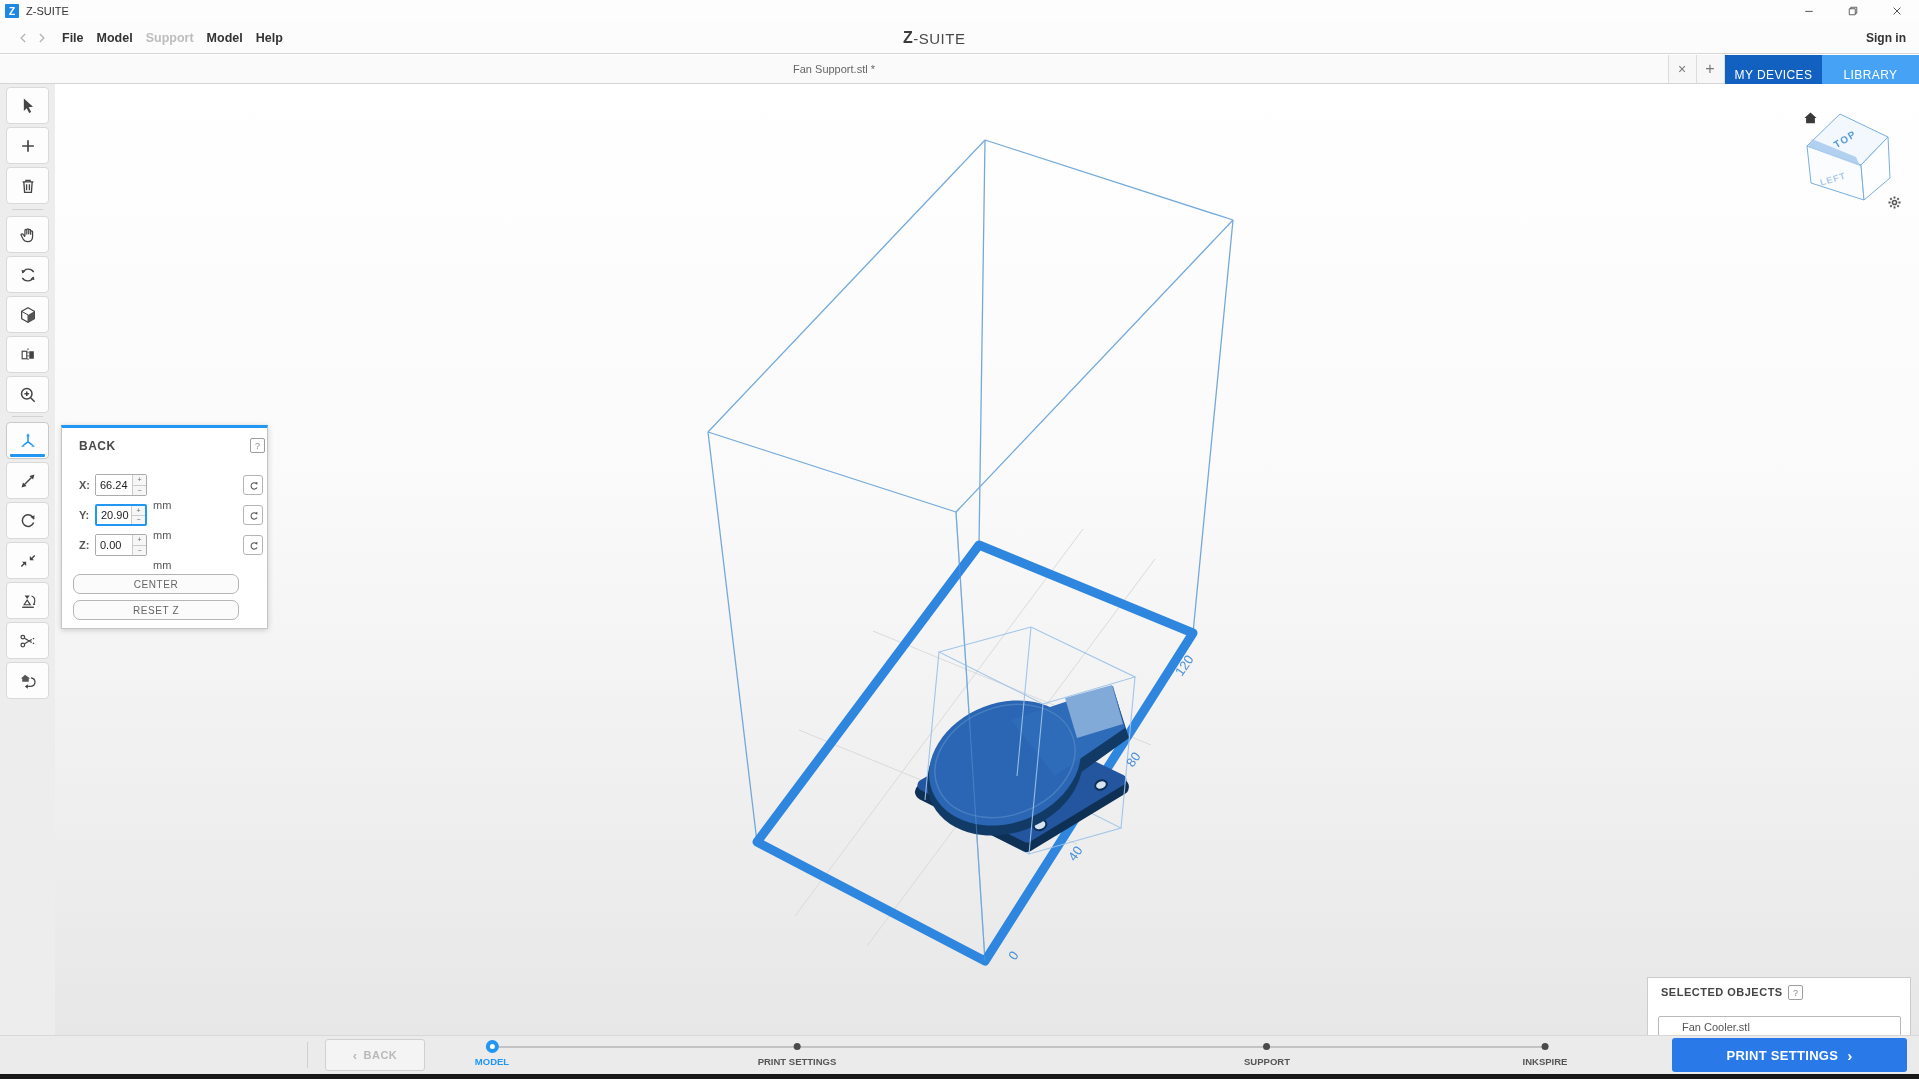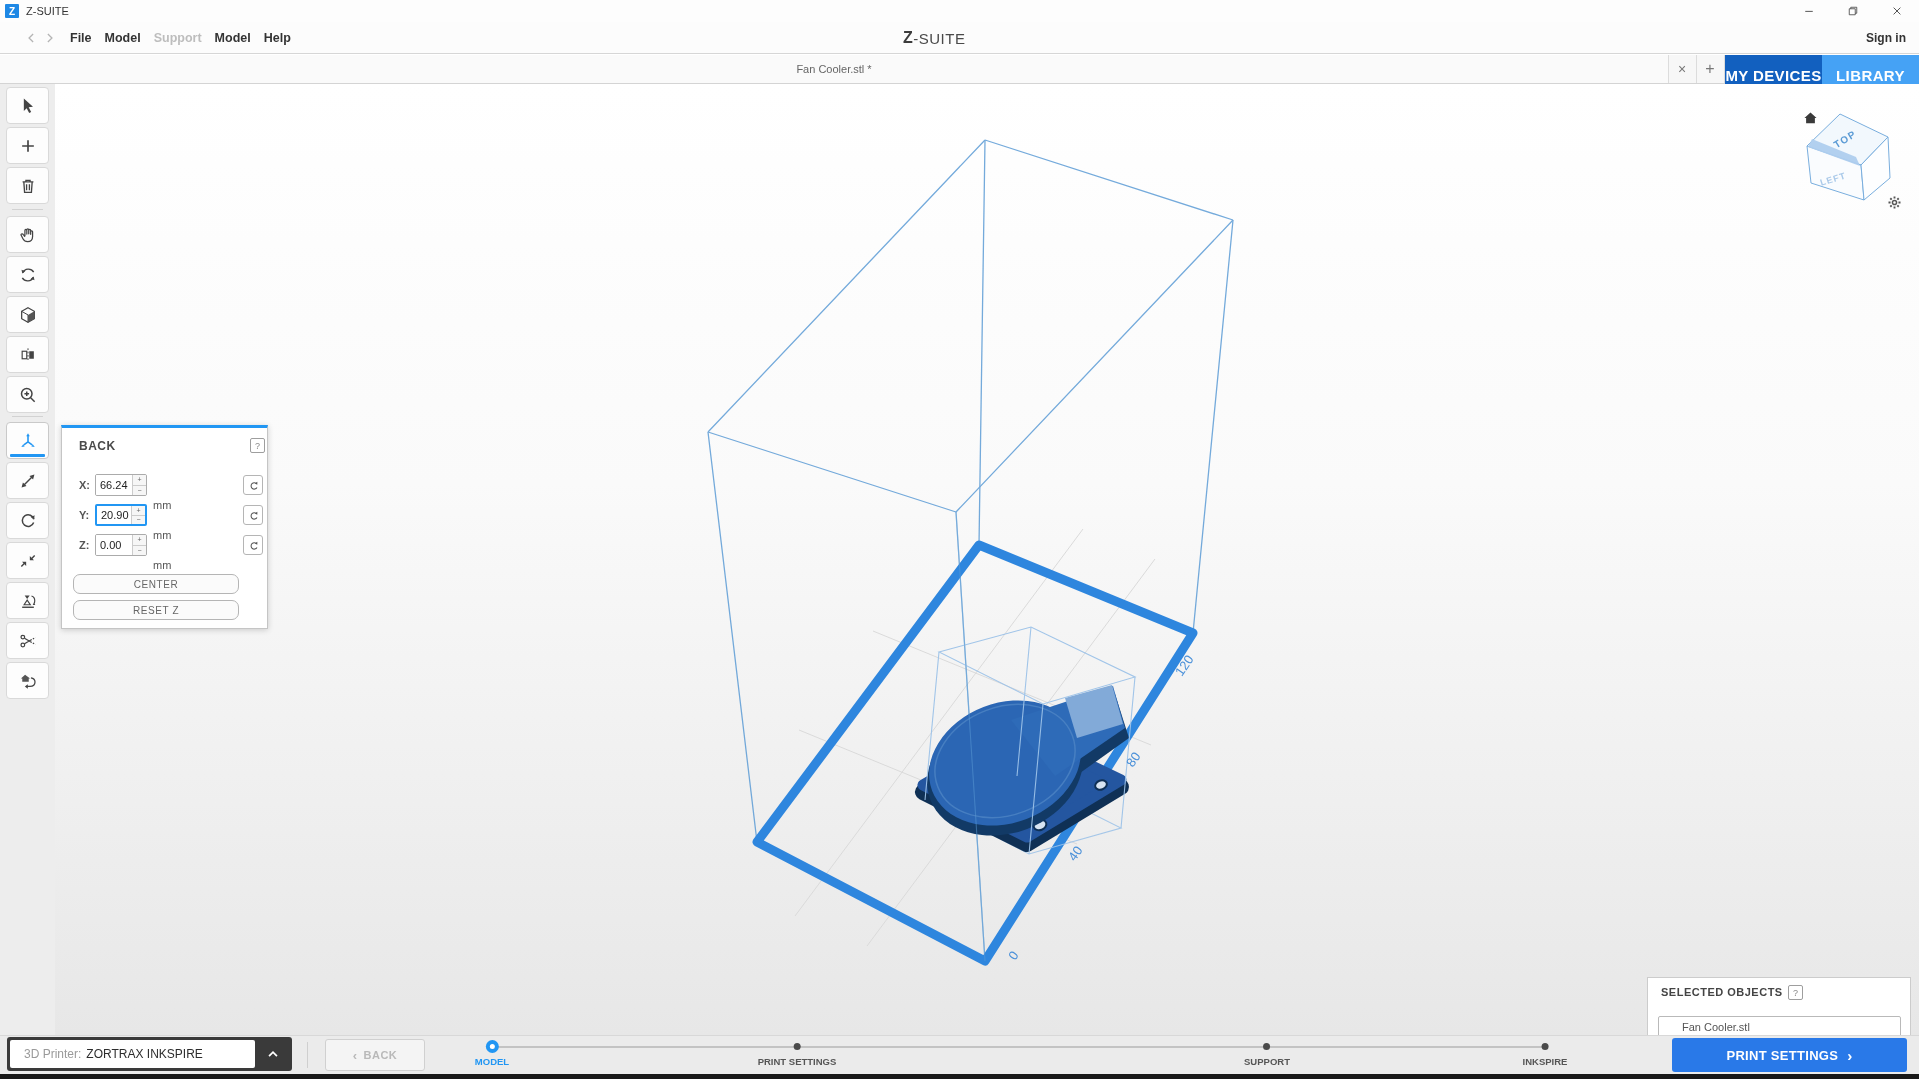--- a/index.html
+++ b/index.html
@@ -14,7 +14,7 @@
   .win-btn{width:44px;height:22px;display:flex;align-items:center;justify-content:center;cursor:default;}
   
   .menubar{position:absolute;top:22px;left:0;right:0;height:32px;background:#fcfcfc;
-           border-bottom:1px solid #d6d6d6;display:flex;align-items:center;padding-left:22px;box-sizing:border-box;}
+           border-bottom:1px solid #d6d6d6;display:flex;align-items:center;padding-left:14px;box-sizing:border-box;}
   .nav-arrow{width:18px;height:20px;display:flex;align-items:center;justify-content:center;}
   .menu-items{display:flex;gap:13px;margin-left:12px;}
   .menu-item{font-size:12.5px;font-weight:700;color:#333;}

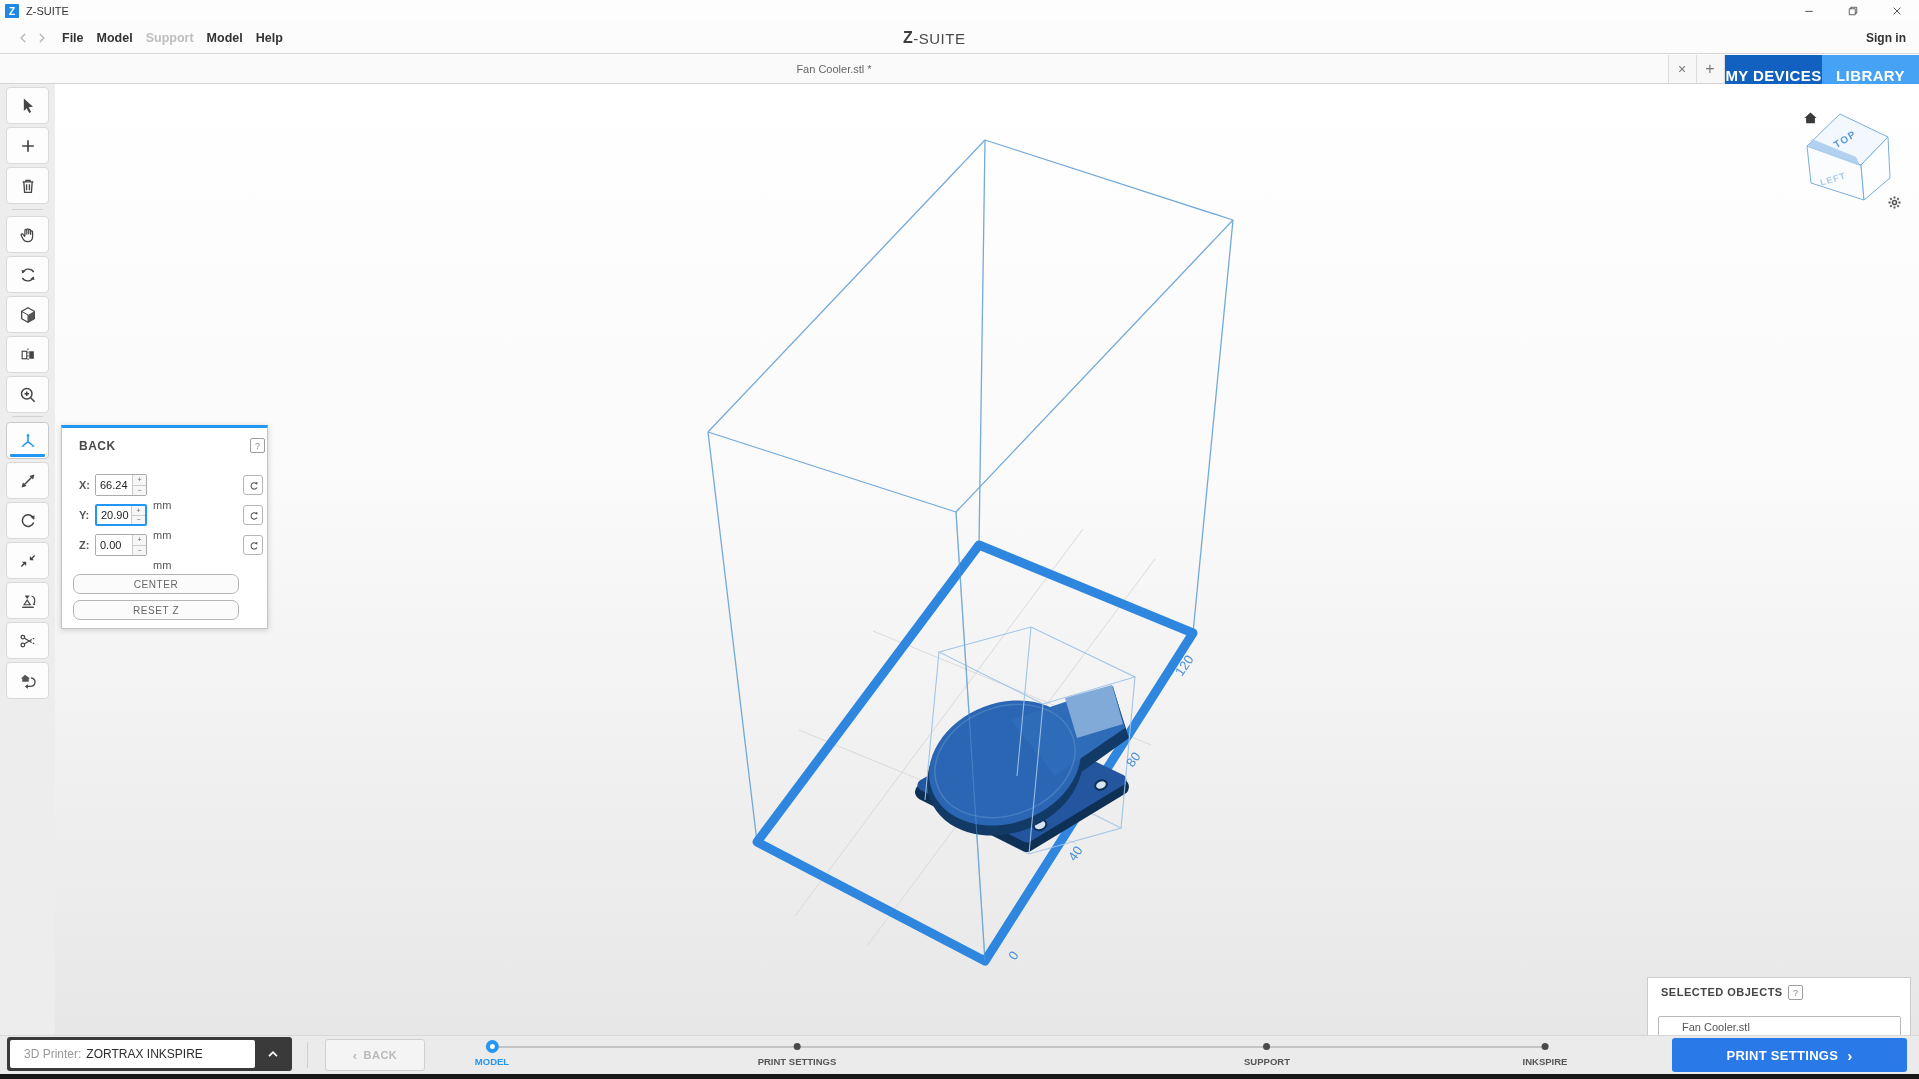--- a/index.html
+++ b/index.html
@@ -151,7 +151,7 @@
   </div>
 
   <div class="tabbar">
-    <div class="tab-active">Fan Cooler.stl *</div>
+    <div class="tab-active">Fan Support.stl *</div>
     <div class="tab-ctrl" style="left:1668px;">×</div>
     <div class="tab-ctrl" style="left:1696px;font-size:16px;">+</div>
     <div class="tab-btn" style="left:1725px;background:#1260bf;">MY DEVICES</div>

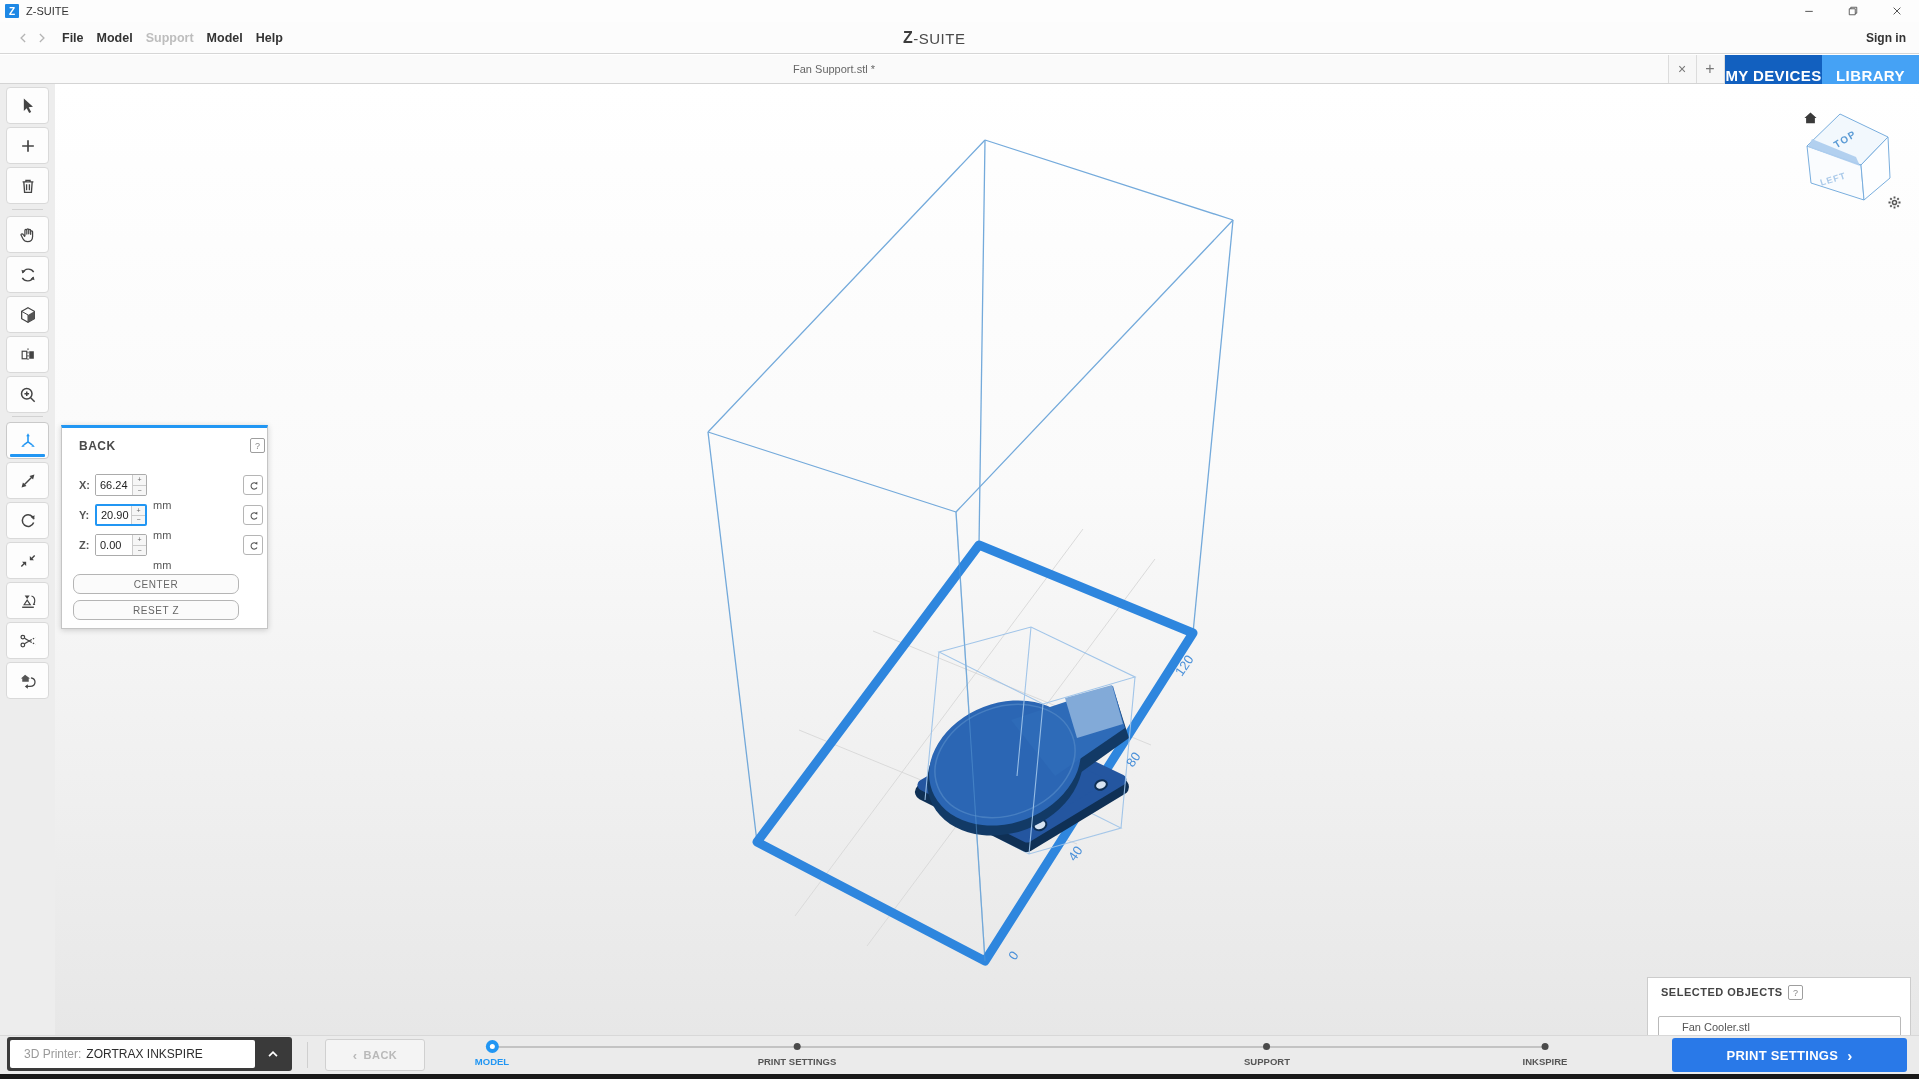--- a/index.html
+++ b/index.html
@@ -29,7 +29,7 @@
               text-align:center;line-height:28px;font-size:11px;color:#666;}
   .tab-ctrl{position:absolute;top:0;height:28px;width:28px;display:flex;align-items:center;justify-content:center;
             color:#777;font-size:14px;border-right:1px solid #dcdcdc;}
-  .tab-btn{position:absolute;top:0;height:40px;width:97px;color:#fff;font-size:15px;font-weight:700;letter-spacing:.4px;
+  .tab-btn{position:absolute;top:0;height:40px;width:97px;color:#fff;font-size:12px;font-weight:400;letter-spacing:.4px;
            display:flex;align-items:center;justify-content:center;}
   
   .workspace{position:absolute;top:84px;left:0;right:0;height:951px;

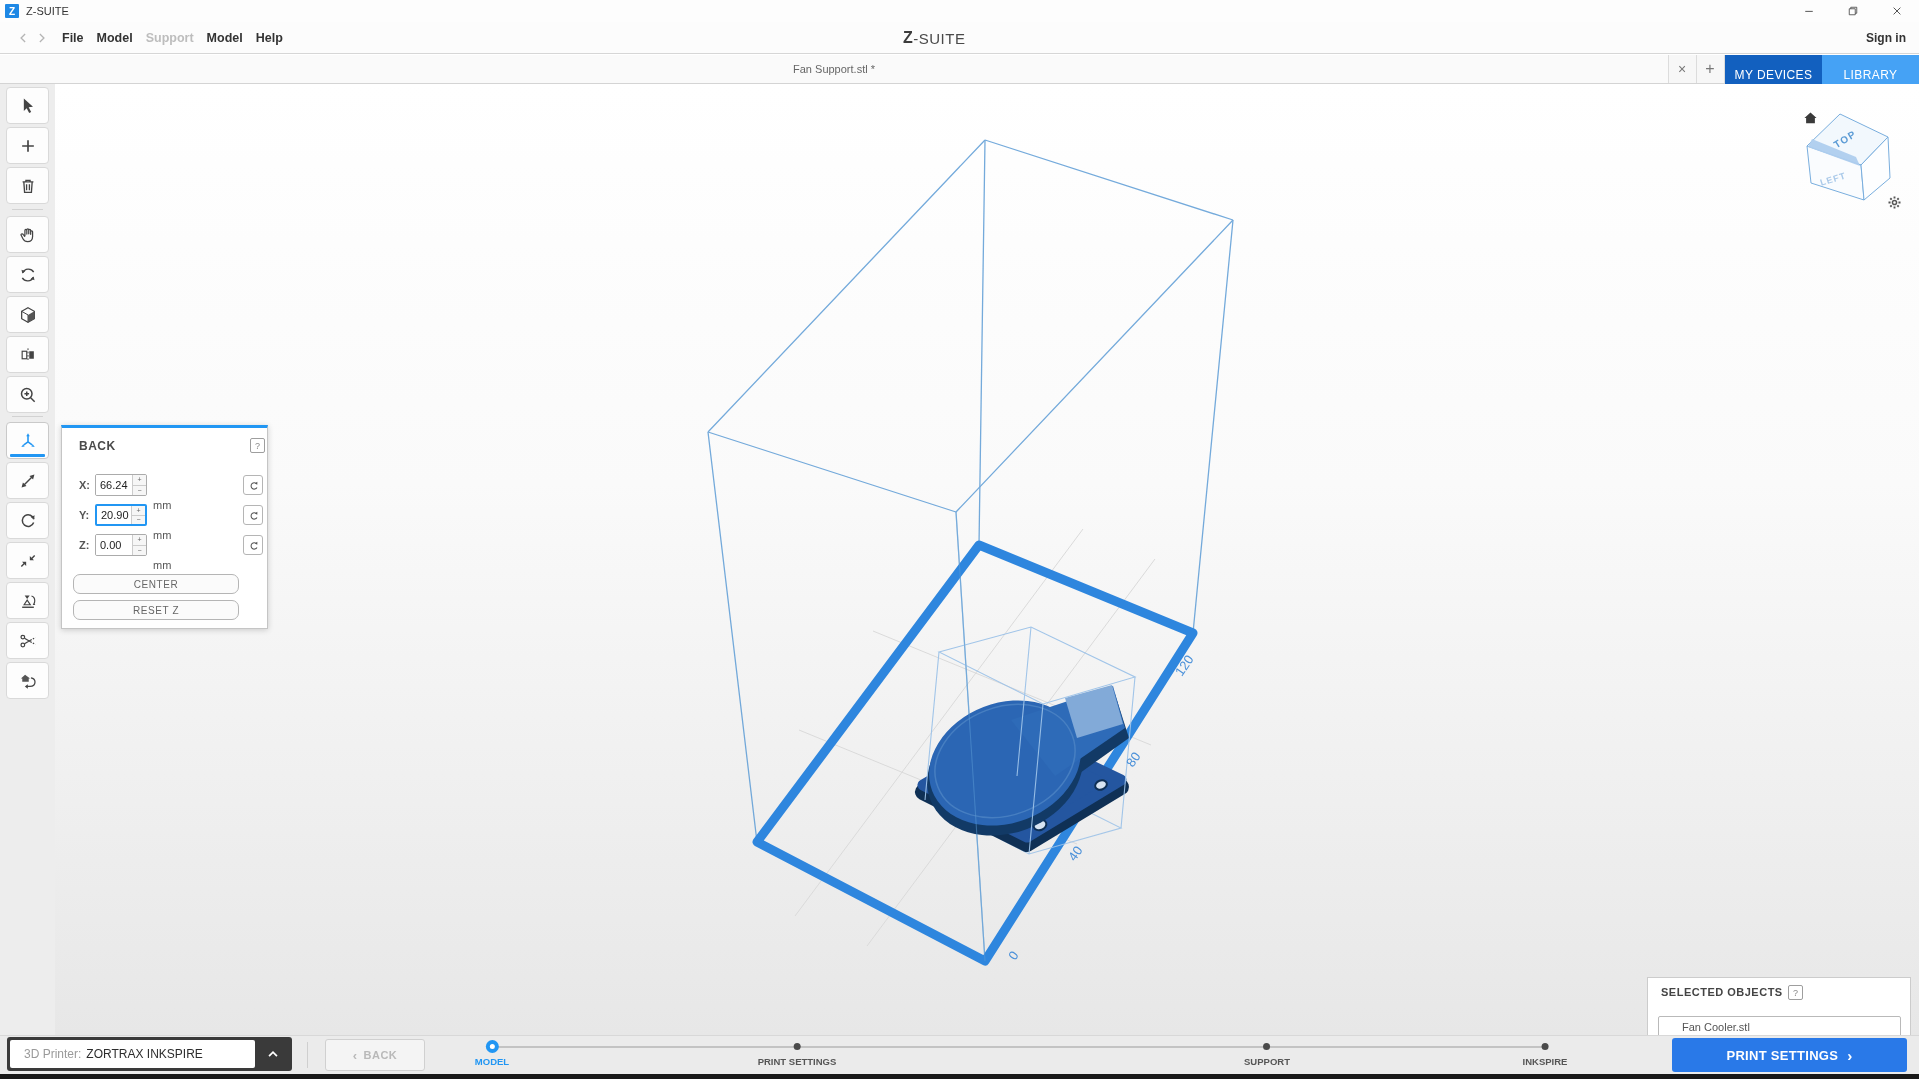--- a/index.html
+++ b/index.html
@@ -417,17 +417,6 @@
   </div>
 
   <div class="bottombar">
-    <div class="printer-widget">
-      <div class="printer-field">
-        <span class="printer-label">3D Printer:</span>
-        <span class="printer-name">ZORTRAX INKSPIRE</span>
-      </div>
-      <div class="printer-toggle">
-        <svg width="14" height="14" viewBox="0 0 16 16">
-            <path d="M3.5 10.5L8 6l4.5 4.5" fill="none" stroke="#fff" stroke-width="2"></path>
-          </svg>
-      </div>
-    </div>
     <div class="bb-divider"></div>
     <button class="back-btn">
       <span class="back-chev">‹</span>

